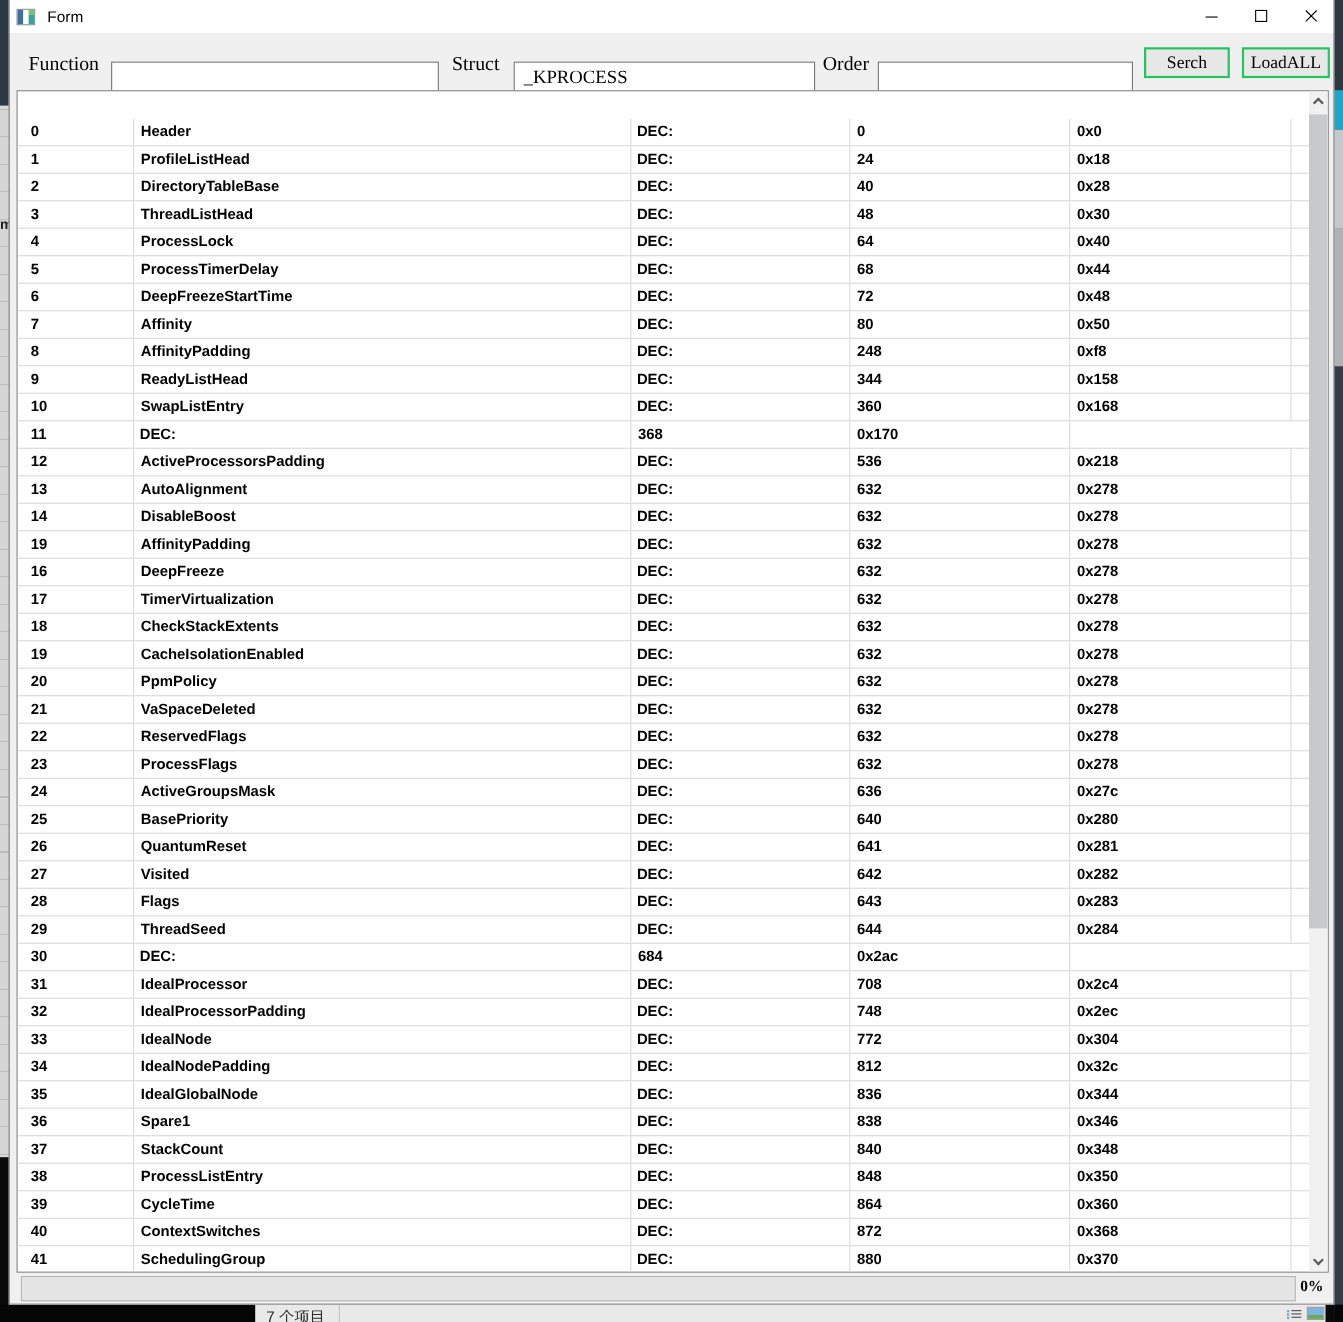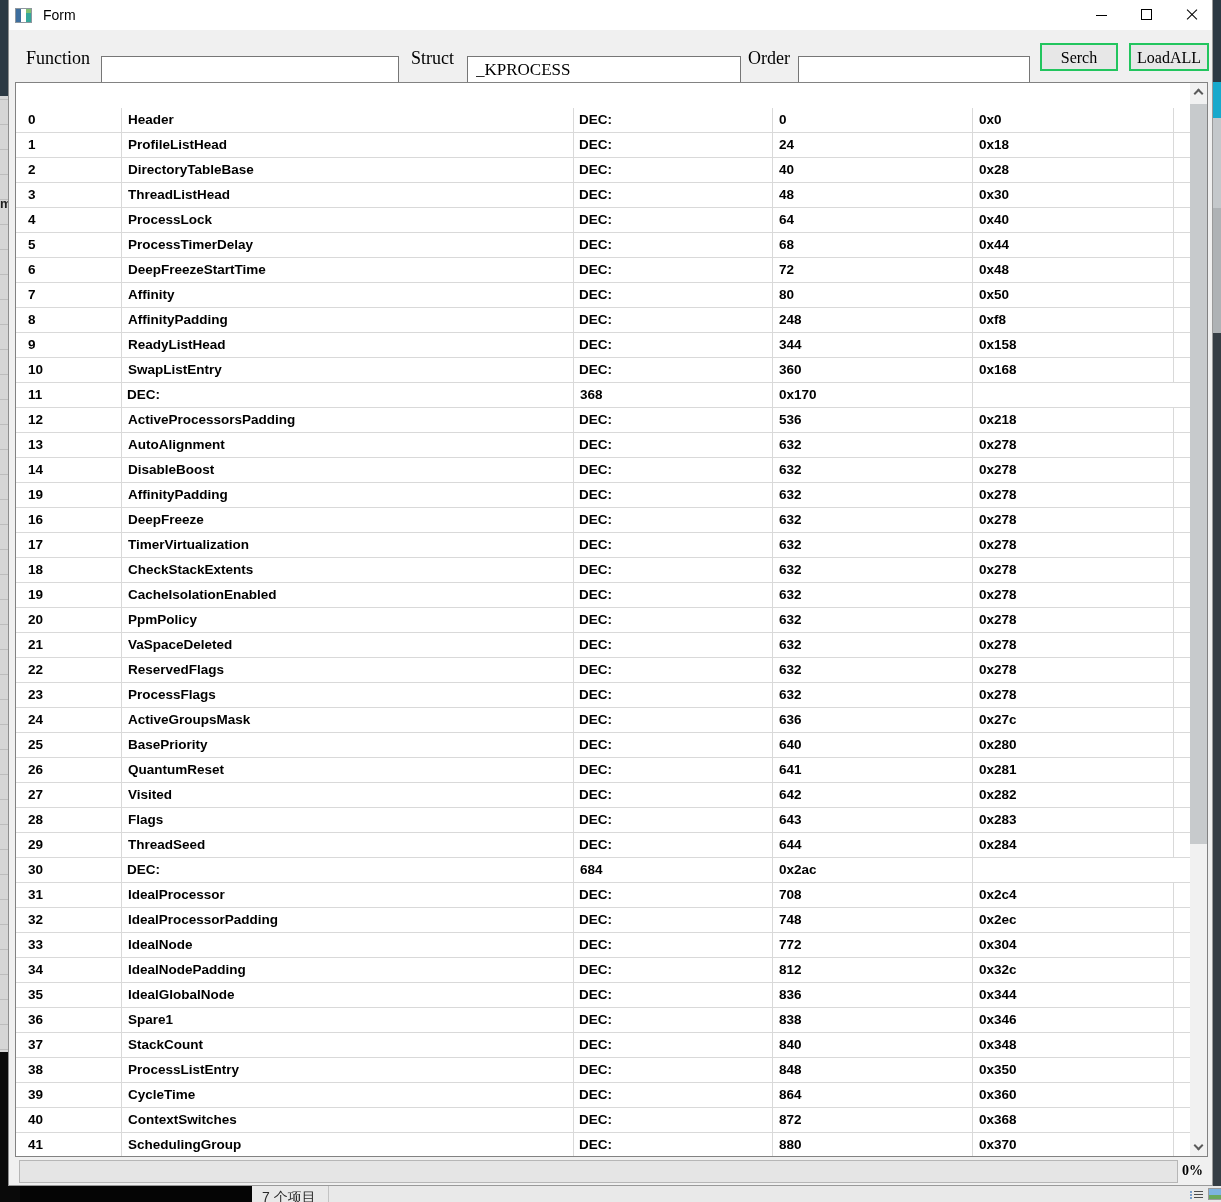--- a/index.html
+++ b/index.html
@@ -22,7 +22,7 @@
   .bg-right .seg4 { position:absolute; top:208px; width:8px; height:125px; background:#aeb2b5; }
   .bg-right .seg5 { position:absolute; top:1186px; width:8px; height:16px; background:#050505; }
 
-  .bg-bottom { position:absolute; left:0; top:1186px; width:1140px; height:16px; background:#050505;margin-left:20px; }
+  .bg-bottom { position:absolute; left:0; top:1186px; width:1140px; height:16px; background:#050505; }
   .bb-gray { position:absolute; left:232px; top:0; width:973px; height:16px; background:#e9e9e9; overflow:hidden; }
   .bb-text { position:absolute; left:10px; top:3px; font-size:14px; color:#2a2a2a; white-space:nowrap; }
   .bb-sep  { position:absolute; left:76px; top:0; width:1px; height:16px; background:#c3c3c3; }

